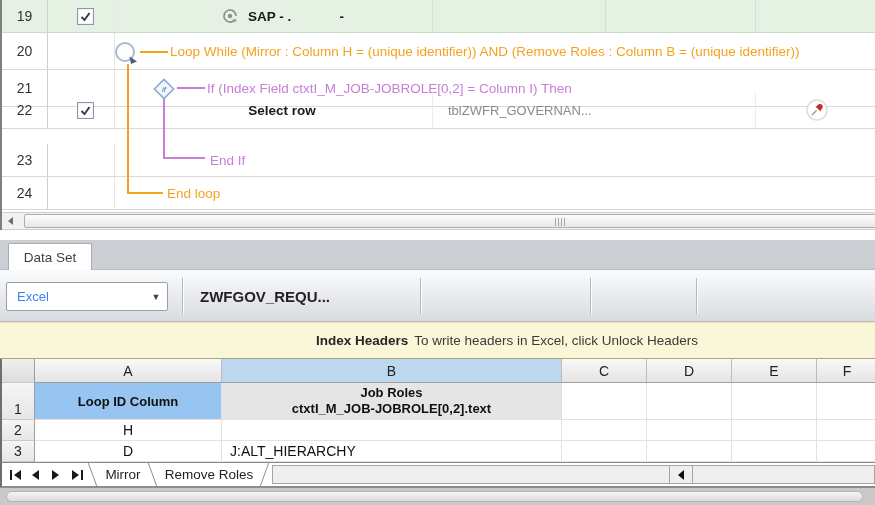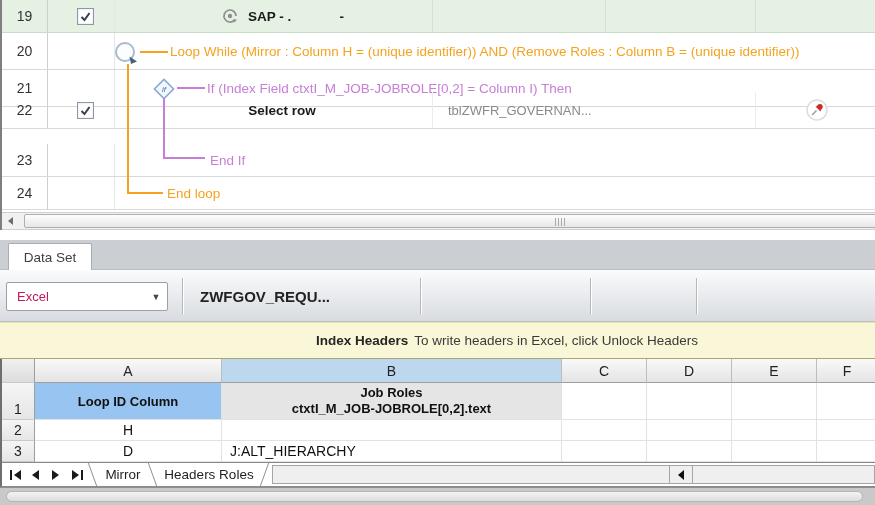--- a/index.html
+++ b/index.html
@@ -39,7 +39,7 @@
   
   .toolbar{position:absolute;left:0;top:270px;width:875px;height:52px;background:linear-gradient(#fafbfc,#d8dbe0);border-bottom:1px solid #babec2;box-sizing:border-box;}
   .combo{position:absolute;left:6px;top:12px;width:162px;height:29px;background:#fff;border:1px solid #9aa0a8;border-radius:2px;display:flex;align-items:center;box-sizing:border-box;}
-  .combo .ctext{flex:1;padding-left:10px;font-size:13px;color:#be185d;}
+  .combo .ctext{flex:1;padding-left:10px;font-size:13px;color:#3b82f6;}
   .combo .carrow{width:22px;text-align:center;font-size:9px;color:#444;}
   .tsep{position:absolute;top:8px;height:36px;width:1px;background:#b3b7bb;box-shadow:1px 0 0 #fff;}
   .filelabel{position:absolute;left:200px;top:0;height:52px;display:flex;align-items:center;font-weight:bold;font-size:15px;color:#222;white-space:nowrap;}

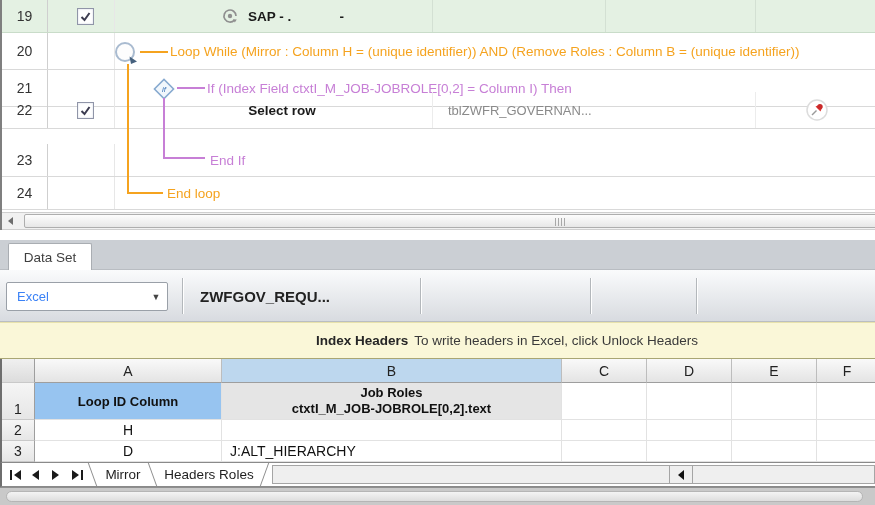--- a/index.html
+++ b/index.html
@@ -262,7 +262,7 @@
     <div class="tabdiv" style="left:90px;transform:skewX(20deg);"></div>
     <div class="sheettab" style="left:94px;width:54px;">Mirror</div>
     <div class="tabdiv" style="left:150px;transform:skewX(20deg);"></div>
-    <div class="sheettab" style="left:155px;width:104px;">Headers Roles</div>
+    <div class="sheettab" style="left:155px;width:104px;">Remove Roles</div>
     <div class="tabdiv" style="left:262px;transform:skewX(-20deg);"></div>
 
     <div class="tab-hscroll">

